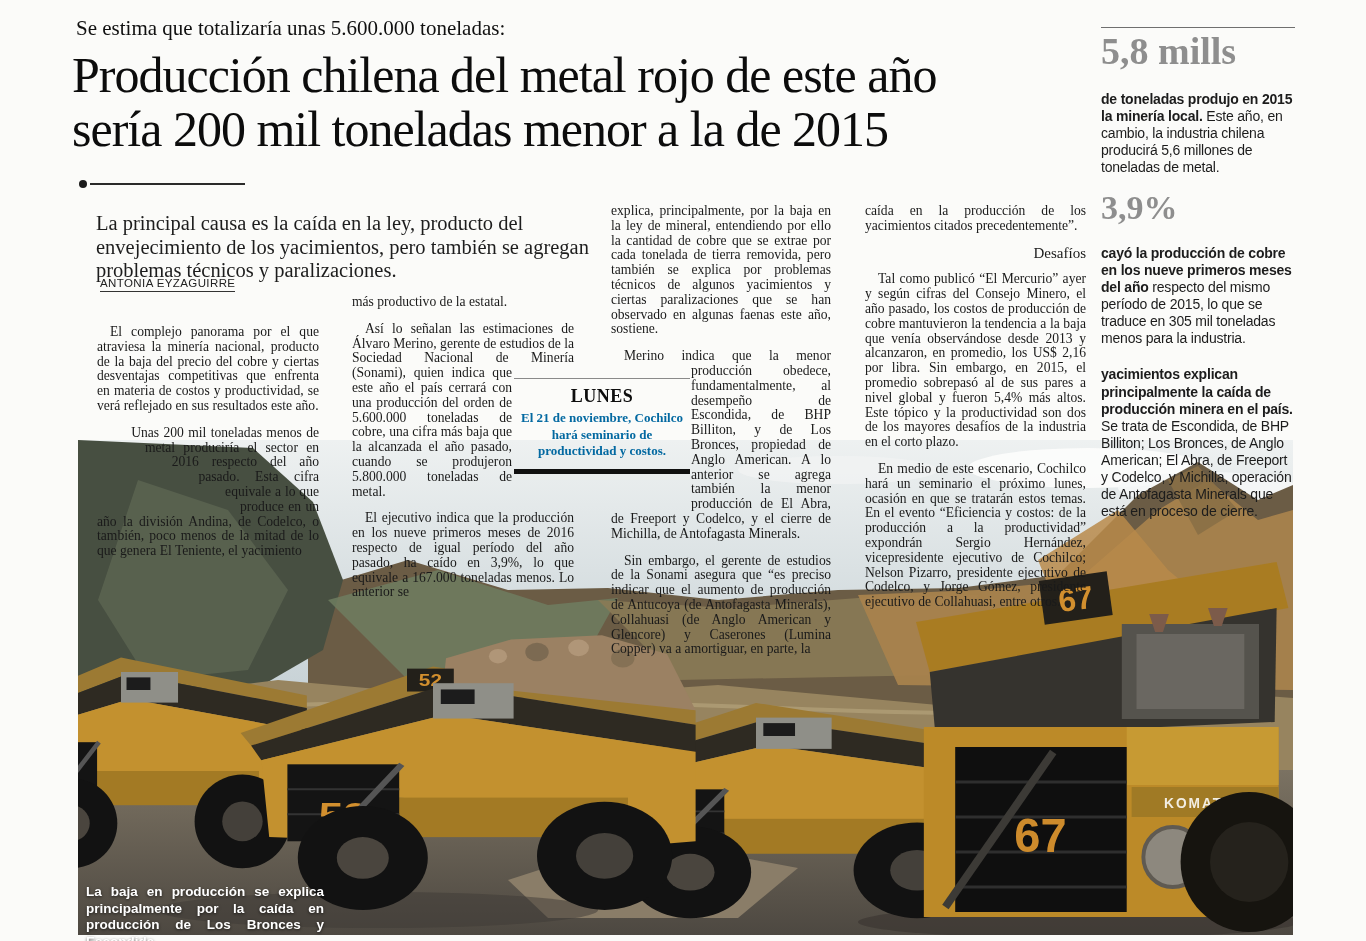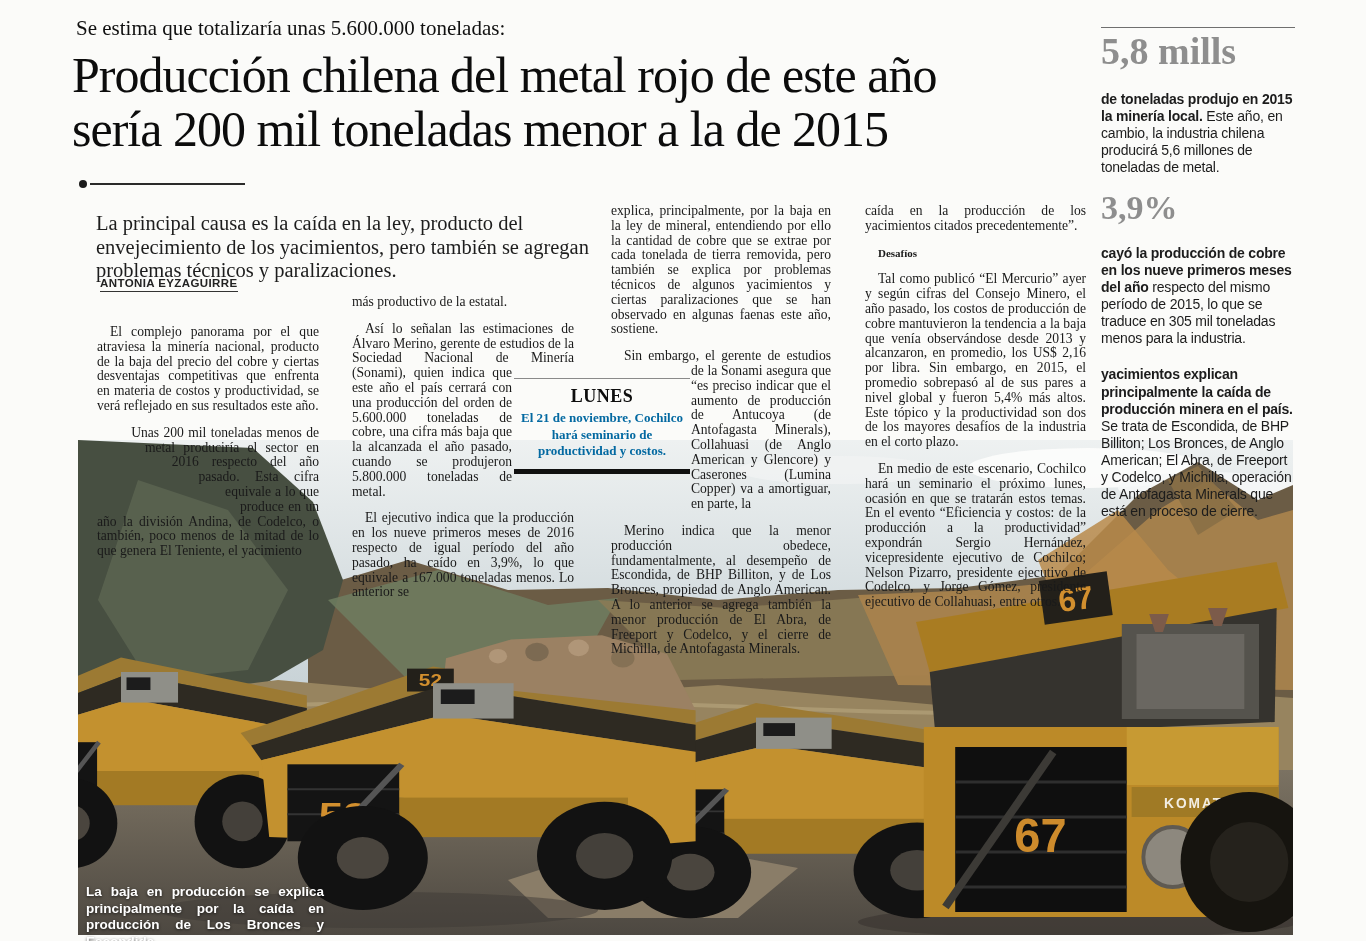--- a/index.html
+++ b/index.html
@@ -24,7 +24,7 @@
   #col2{left:340px;top:283px;}
   #col3{left:599px;top:192px;width:244px;}
   #col4{left:853px;top:192px;width:245px;}
-  .subhead{font-weight:bold;font-size:11px;margin:13px 0 6px 0;text-indent:0;text-align:left;}
+  .subhead{font-weight:normal;font-size:15px;margin:13px 0 6px 0;text-indent:0;text-align:right;}
   
   .sp-box-r{float:right;width:74px;height:224px;shape-outside:inset(94px 0 0 0);}
   .sp-box-l{float:left;width:92px;height:310px;shape-outside:inset(186px 0 0 0);}

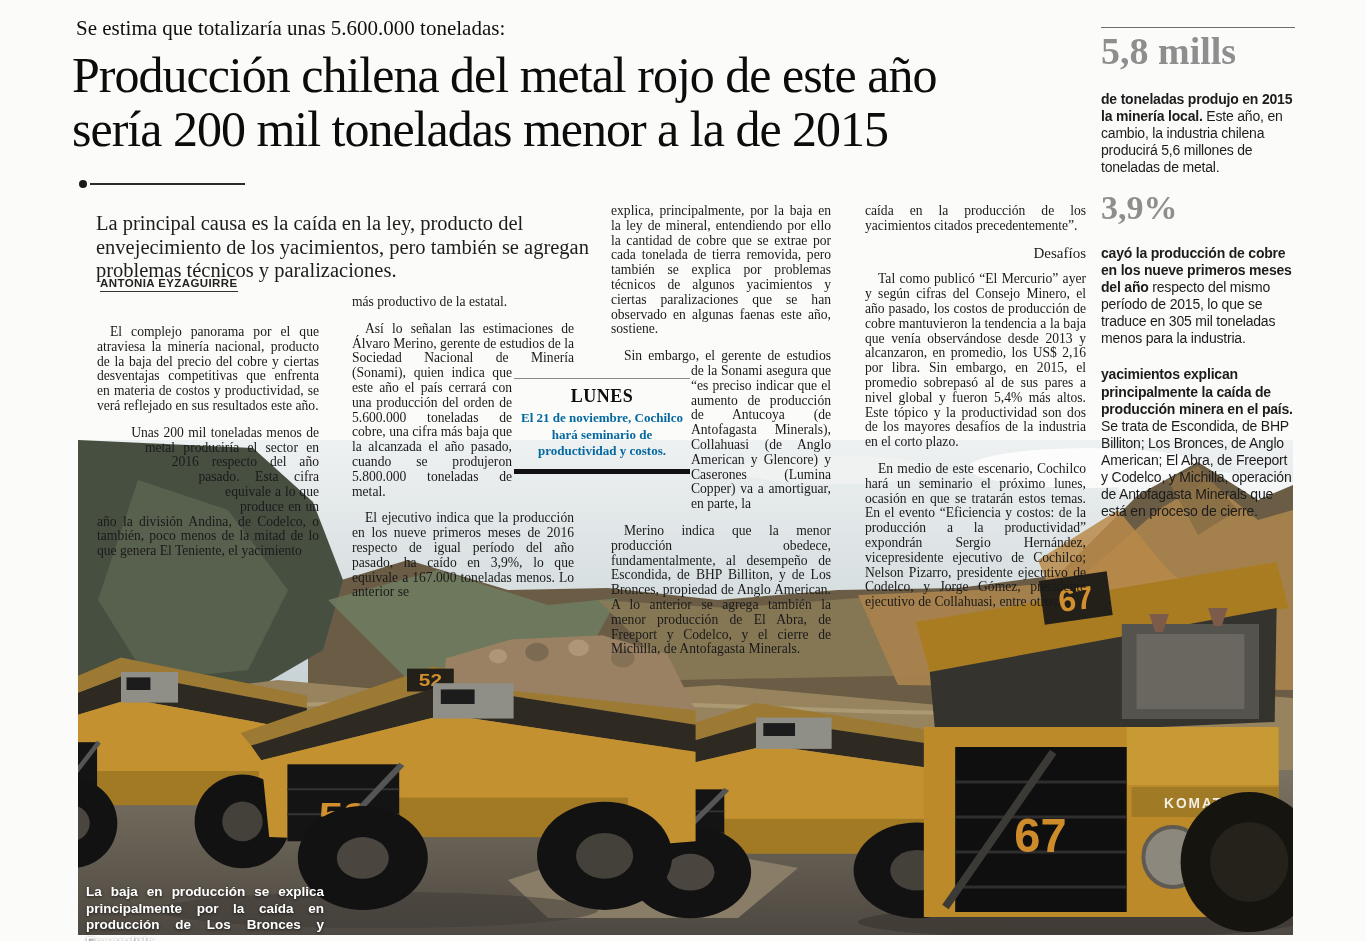--- a/index.html
+++ b/index.html
@@ -13,7 +13,7 @@
   .lede-rule{position:absolute;left:90px;top:183px;width:155px;border-top:2px solid #2a2a2a;}
   .lede{position:absolute;left:96px;top:188px;width:505px;font-size:20.5px;line-height:23.5px;color:#1d1d1d;margin-top:24px;}
   .byline{position:absolute;left:100px;top:277px;font-family:"Liberation Sans",sans-serif;
-          font-size:11.5px;font-weight:bold;letter-spacing:.4px;color:#222;
+          font-size:11.5px;font-weight:normal;letter-spacing:.4px;color:#222;
           border-bottom:1.5px solid #333;padding-bottom:2px;}
   
   .col{position:absolute;width:246px;font-size:13.6px;line-height:14.8px;text-align:justify;

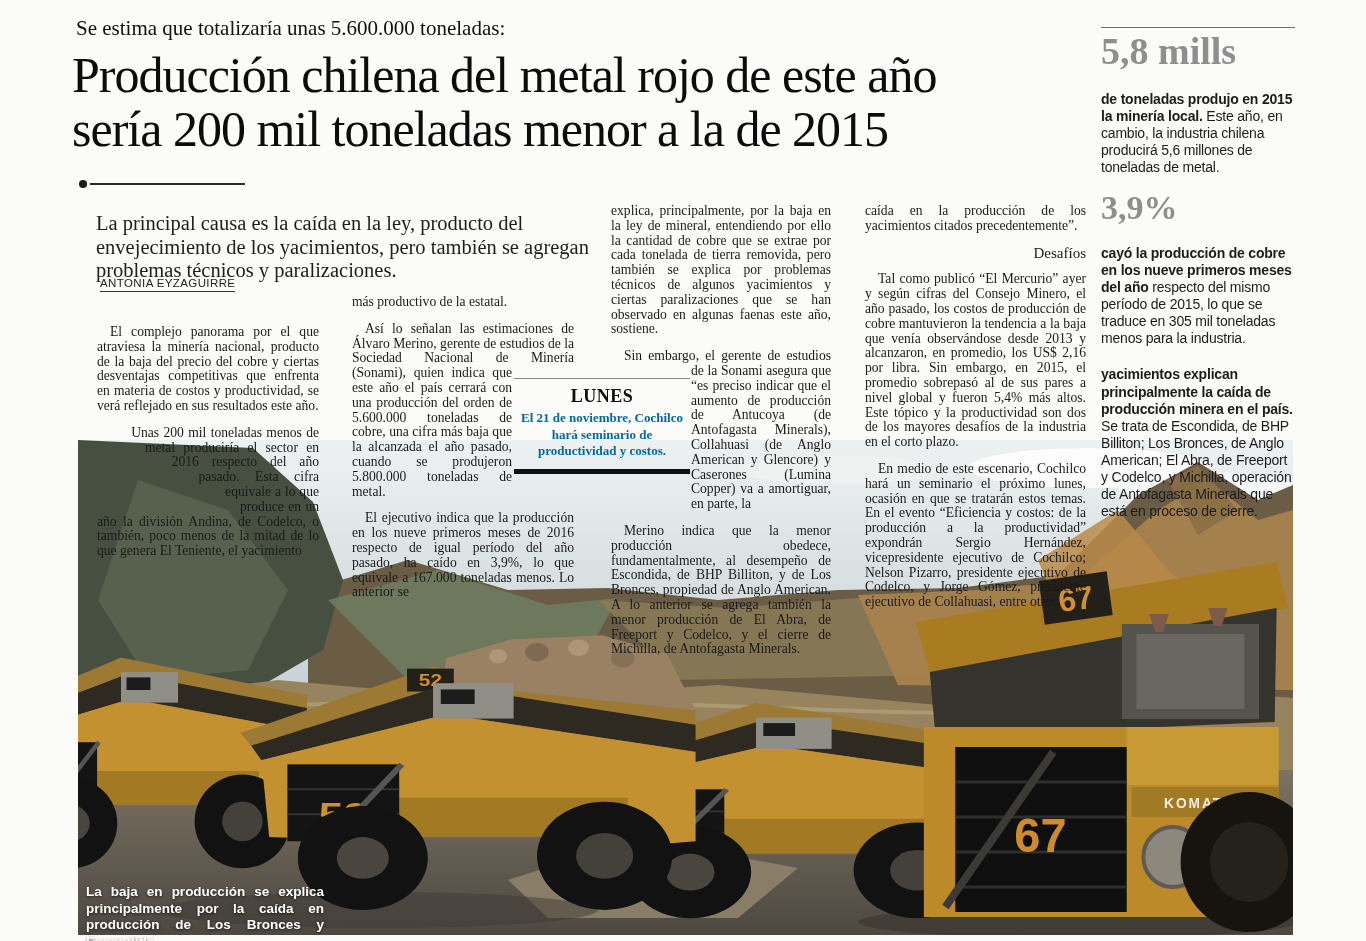--- a/index.html
+++ b/index.html
@@ -81,8 +81,8 @@
   <div class="col" id="col3">
     <span class="sp-box-l"></span>
     <p class="cont">explica, principalmente, por la baja en la ley de mineral, entendiendo por ello la cantidad de cobre que se extrae por cada tonelada de tierra removida, pero también se explica por problemas técnicos de algunos yacimientos y ciertas paralizaciones que se han observado en algunas faenas este año, sostiene.</p>
+    <p>Merino indica que la menor producción obedece, fundamentalmente, al desempeño de Escondida, de BHP Billiton, y de Los Bronces, propiedad de Anglo American. A lo anterior se agrega también la menor producción de El Abra, de Freeport y Codelco, y el cierre de Michilla, de Antofagasta Minerals.</p>
     <p>Sin embargo, el gerente de estudios de la Sonami asegura que “es preciso indicar que el aumento de producción de Antucoya (de Antofagasta Minerals), Collahuasi (de Anglo American y Glencore) y Caserones (Lumina Copper) va a amortiguar, en parte, la</p>
-    <p>Merino indica que la menor producción obedece, fundamentalmente, al desempeño de Escondida, de BHP Billiton, y de Los Bronces, propiedad de Anglo American. A lo anterior se agrega también la menor producción de El Abra, de Freeport y Codelco, y el cierre de Michilla, de Antofagasta Minerals.</p>
   </div>
 
   <div class="col" id="col4">

